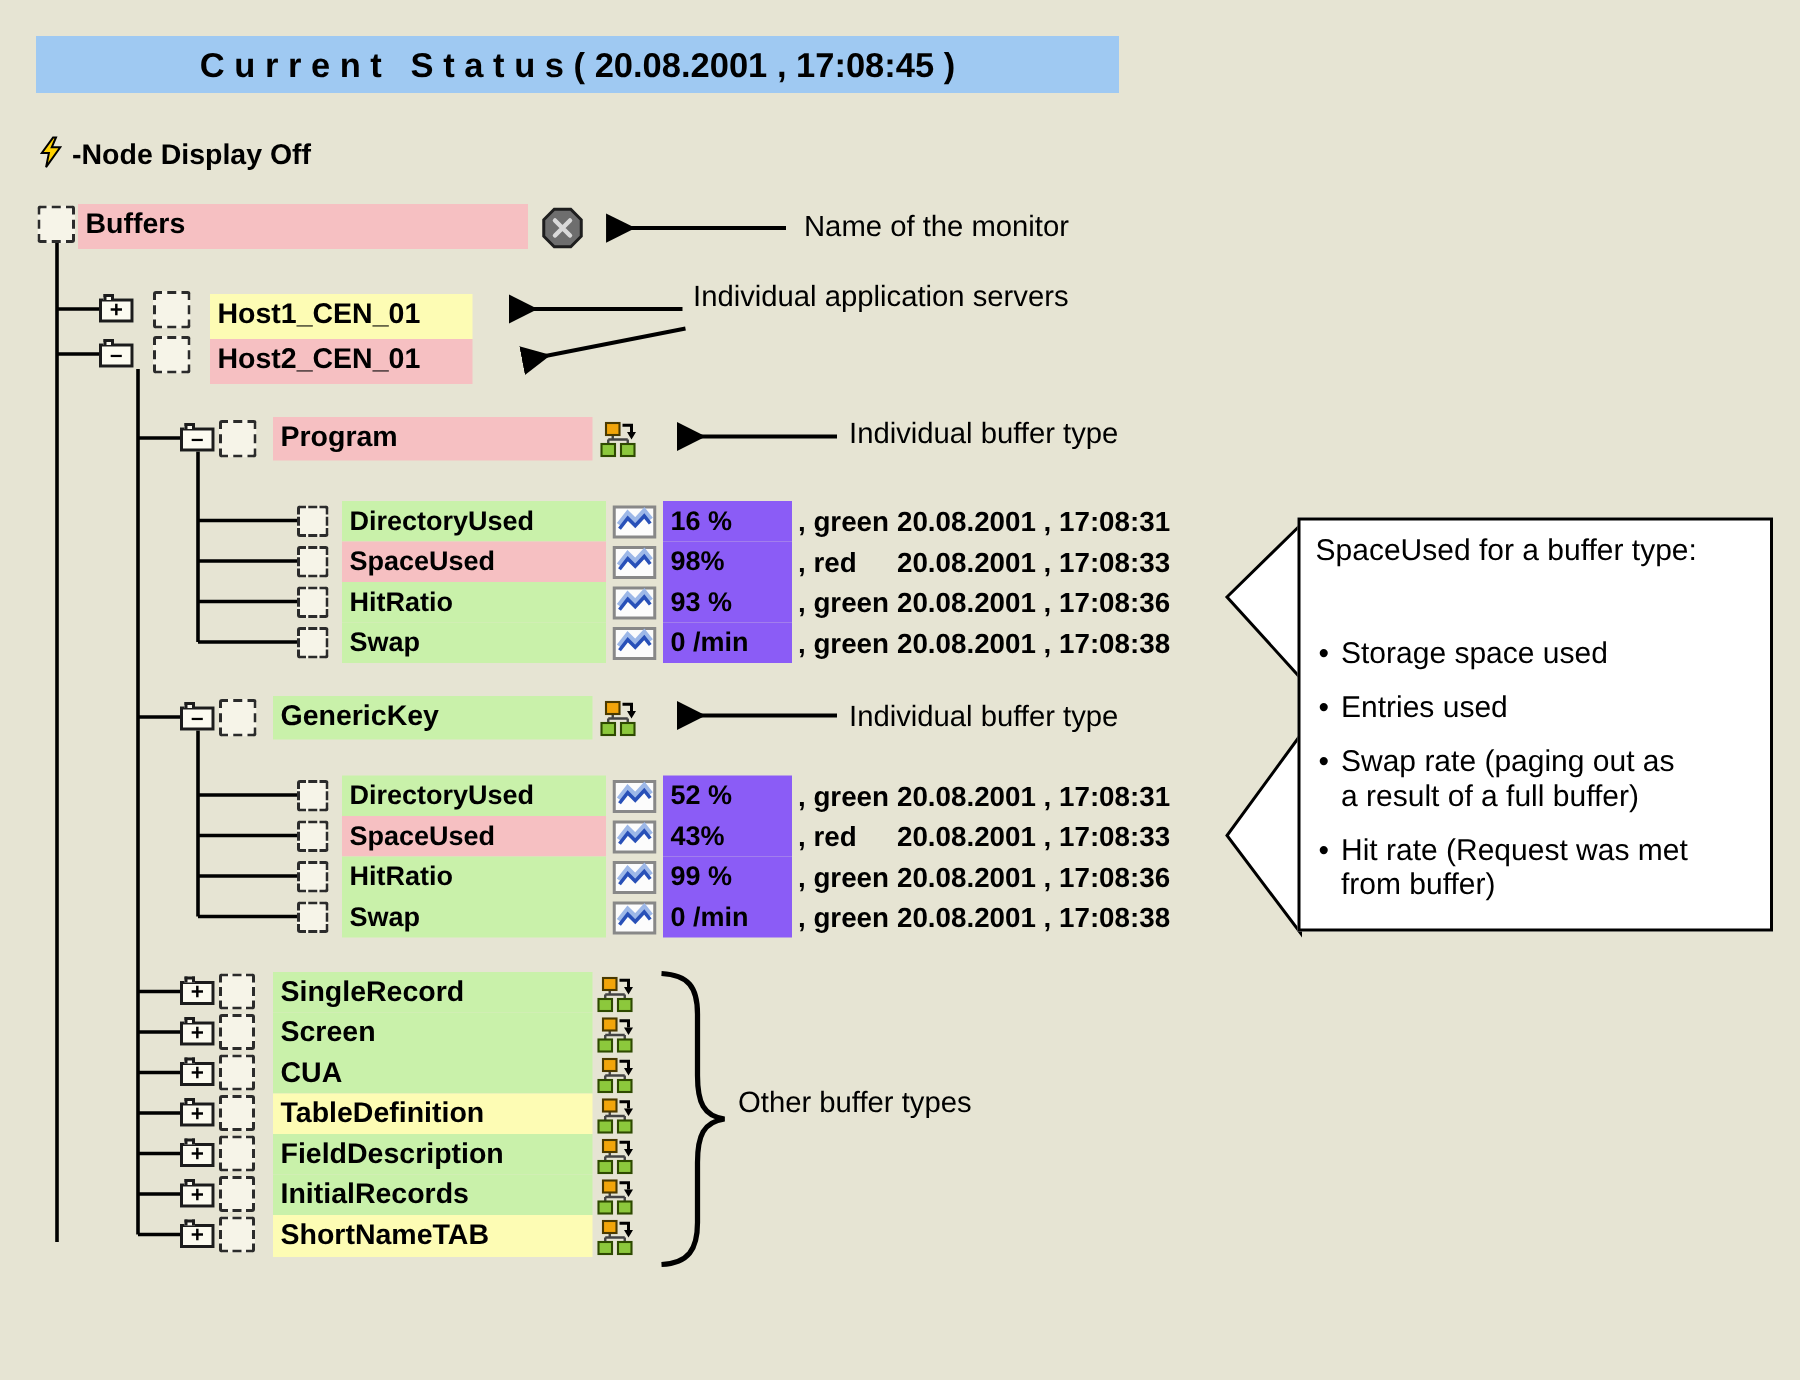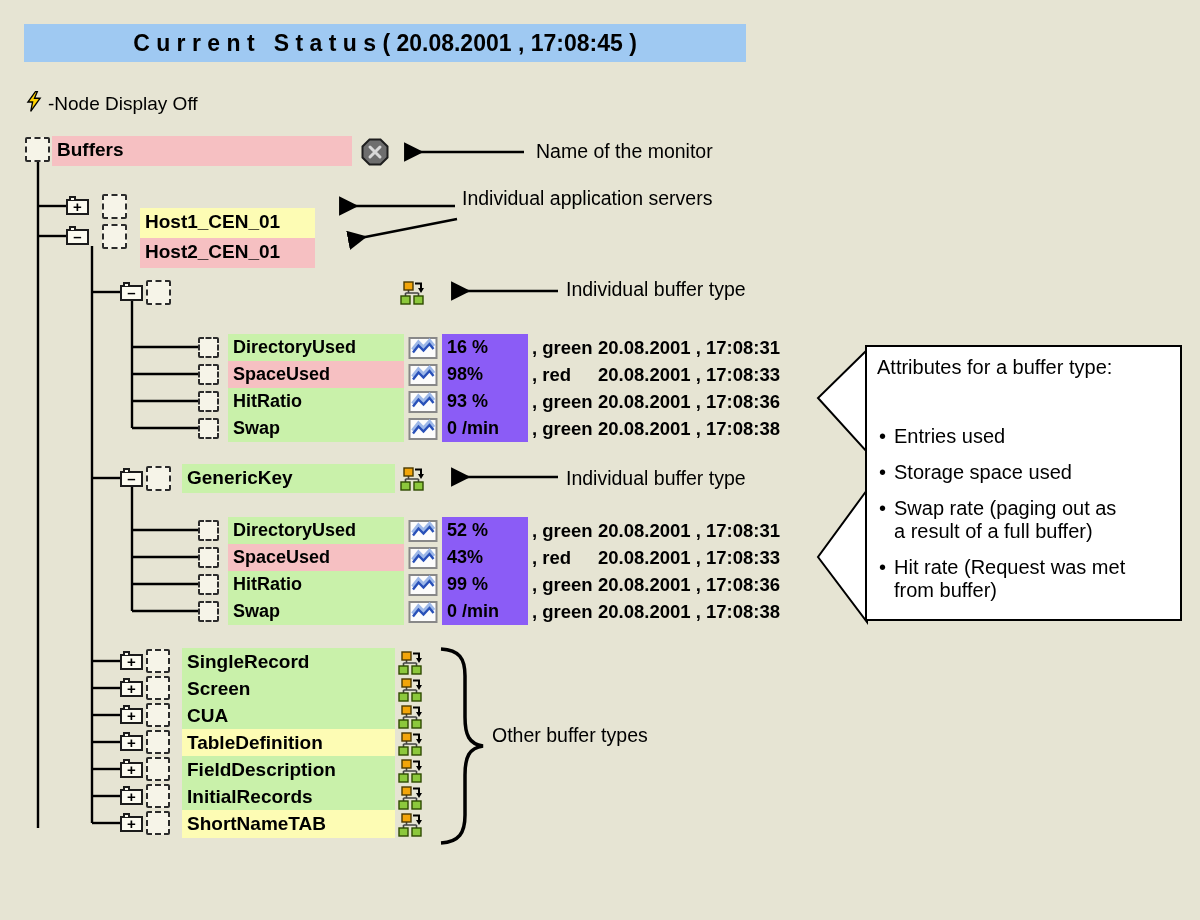--- a/index.html
+++ b/index.html
@@ -21,7 +21,7 @@
   }
 
   
-  .node-toggle-label{position:absolute;left:48px;top:93px;font-weight:normal;font-size:19px;text-align:right;}
+  .node-toggle-label{position:absolute;left:48px;top:93px;font-weight:bold;font-size:19px;text-align:right;}
 
   
   .cb{

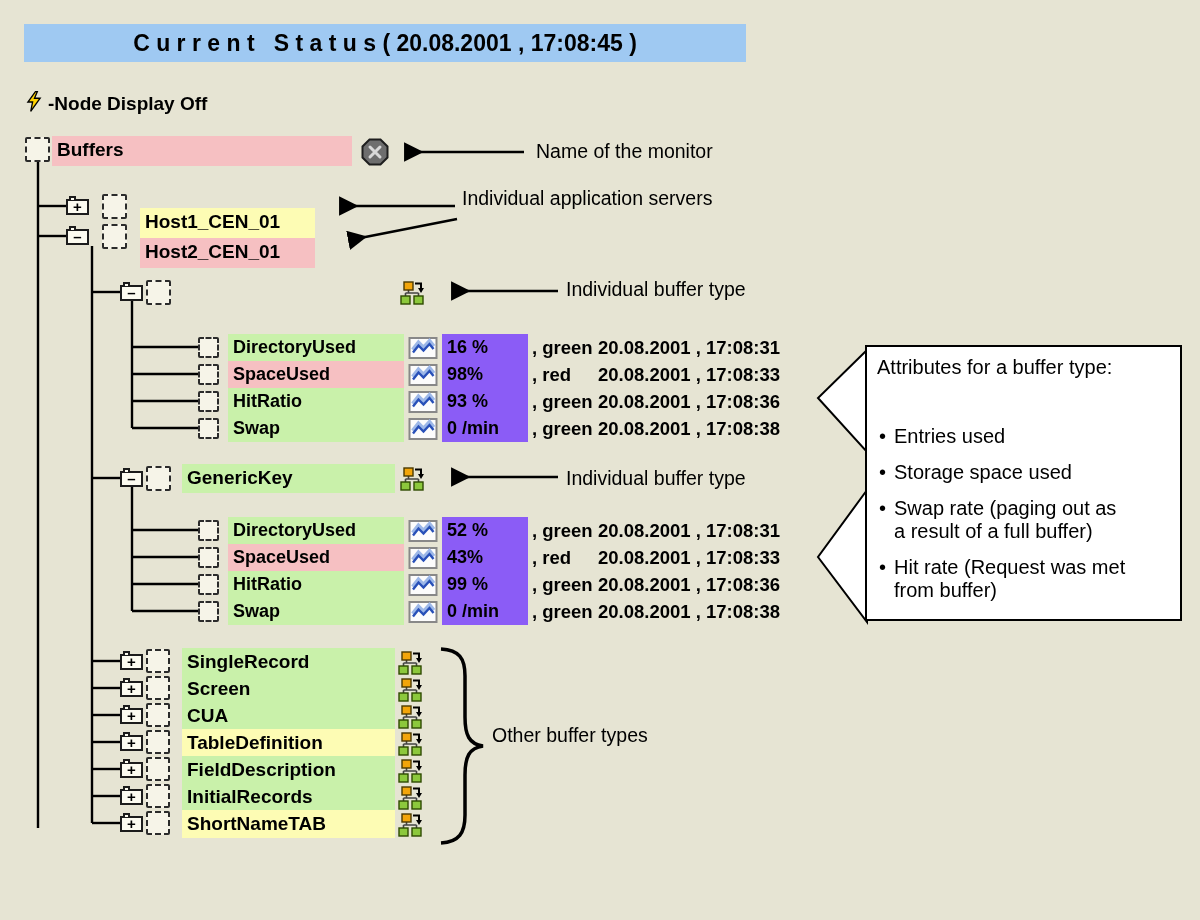--- a/index.html
+++ b/index.html
@@ -54,7 +54,7 @@
   .host-row{height:30px;}
   .host-row .exp{left:66px;top:7px;}
   .host-row .cb{left:102px;top:2px;}
-  .host-row .strip{left:140px;top:16px;width:175px;height:30px;}
+  .host-row .strip{left:140px;top:4px;width:175px;height:30px;}
 
   
   .type-row{height:29px;}

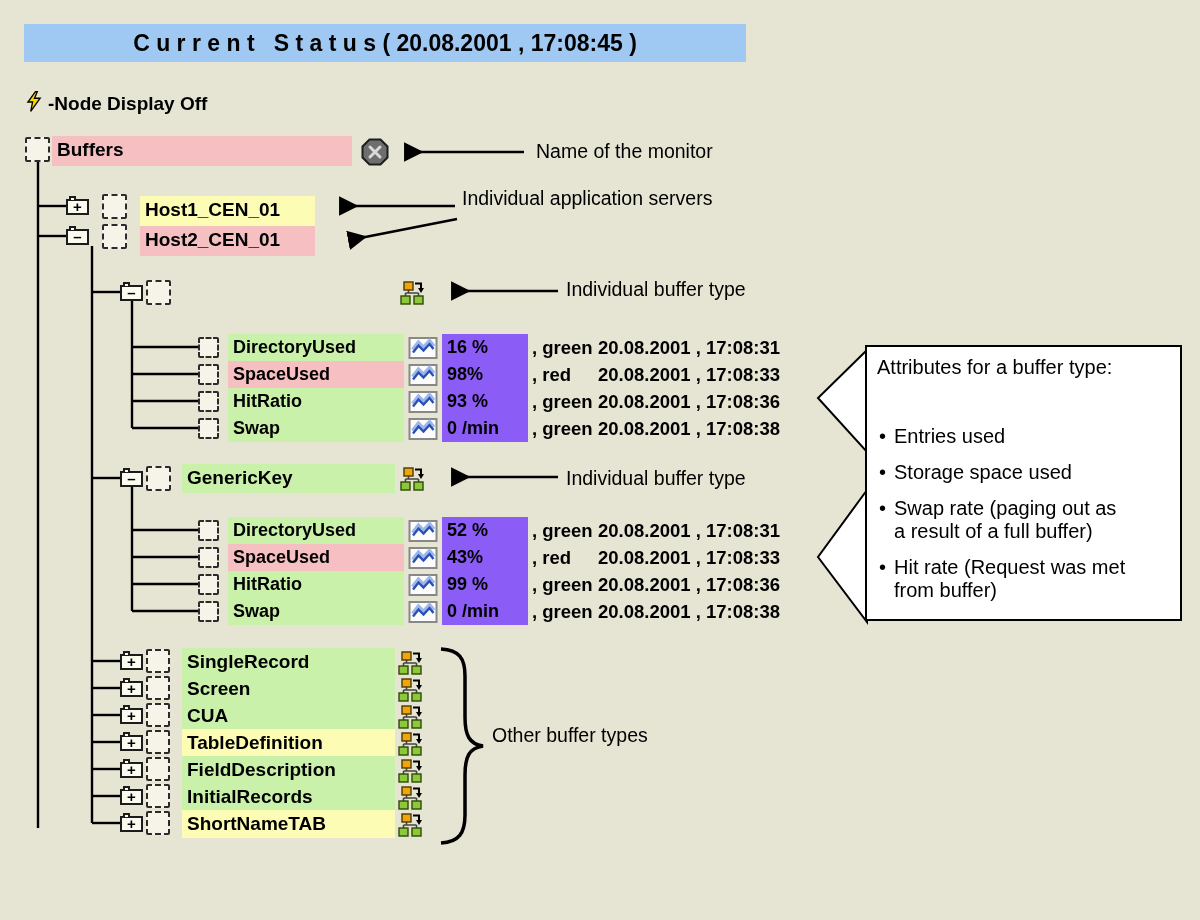--- a/index.html
+++ b/index.html
@@ -173,6 +173,7 @@
     <div class="row type-row" style="top:278px;">
       <span class="exp">–</span>
       <span class="cb"></span>
+      <span class="strip bg-pink">Program</span>
       <svg class="org-icon" width="26" height="26" viewBox="0 0 26 26">
         <path d="M8.5 10 V13 M5.5 13 H18.5 M5.5 13 V16 M18.5 13 V16" stroke="#444" stroke-width="1.6" fill="none"></path>
         <rect x="4" y="2" width="9" height="8" fill="#f2a50a" stroke="#4a3a00" stroke-width="1.4"></rect>

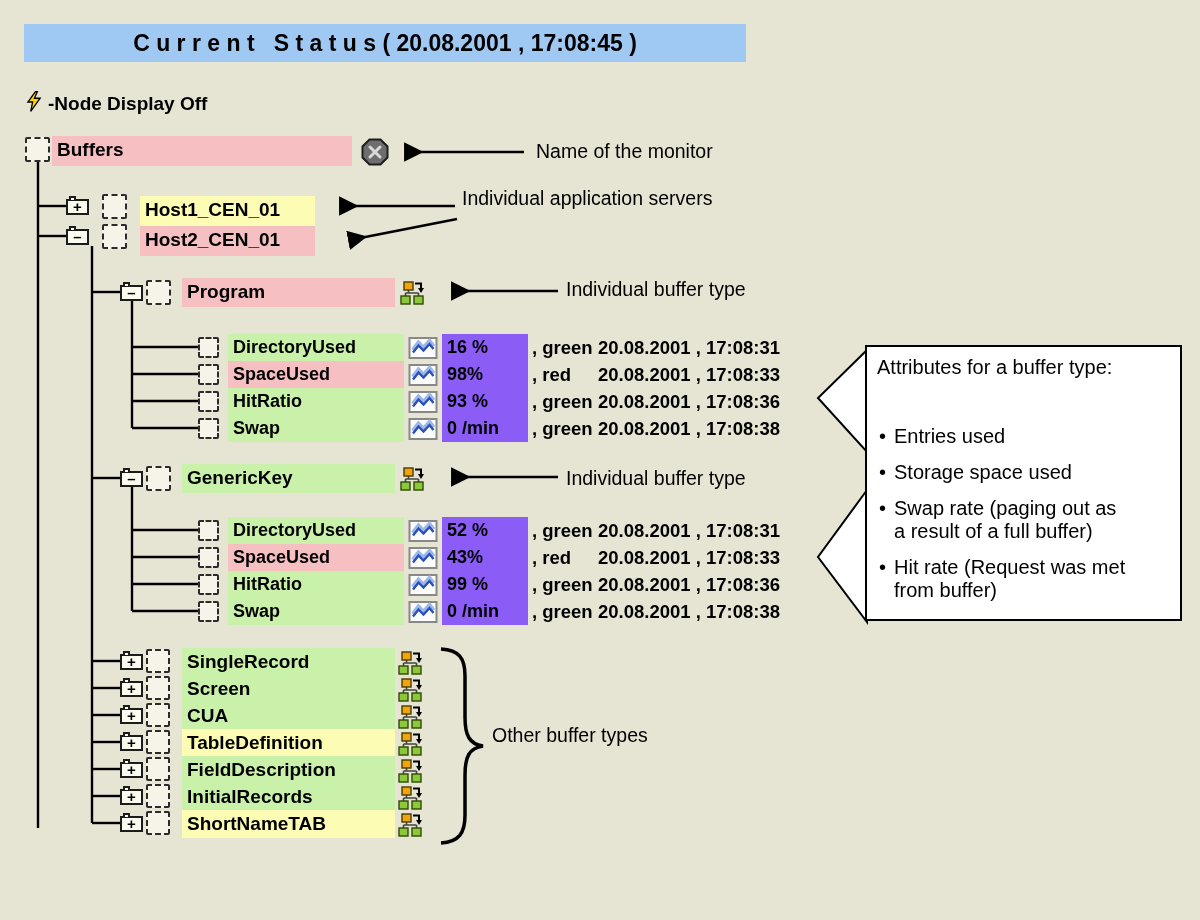--- a/index.html
+++ b/index.html
@@ -391,7 +391,7 @@
   </svg>
 
   <div class="attr-box">
-    <div class="box-title">Attributes for a buffer type:</div>
+    <div class="box-title">SpaceUsed for a buffer type:</div>
     <div class="bullets">
       <div class="bullet">Entries used</div>
       <div class="bullet">Storage space used</div>

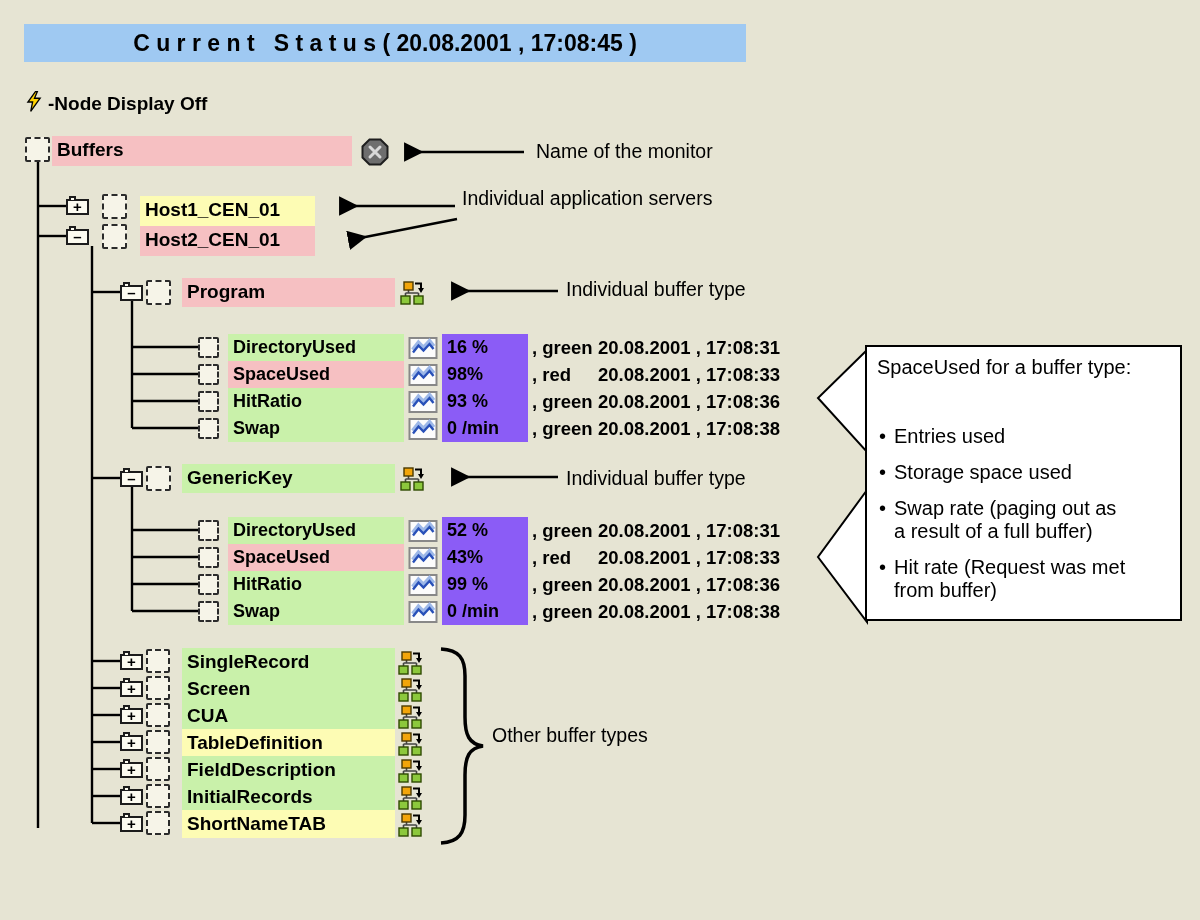--- a/index.html
+++ b/index.html
@@ -393,8 +393,8 @@
   <div class="attr-box">
     <div class="box-title">SpaceUsed for a buffer type:</div>
     <div class="bullets">
+      <div class="bullet">Storage space used</div>
       <div class="bullet">Entries used</div>
-      <div class="bullet">Storage space used</div>
       <div class="bullet">Swap rate (paging out as a result of a full buffer)</div>
       <div class="bullet">Hit rate (Request was met from buffer)</div>
     </div>

